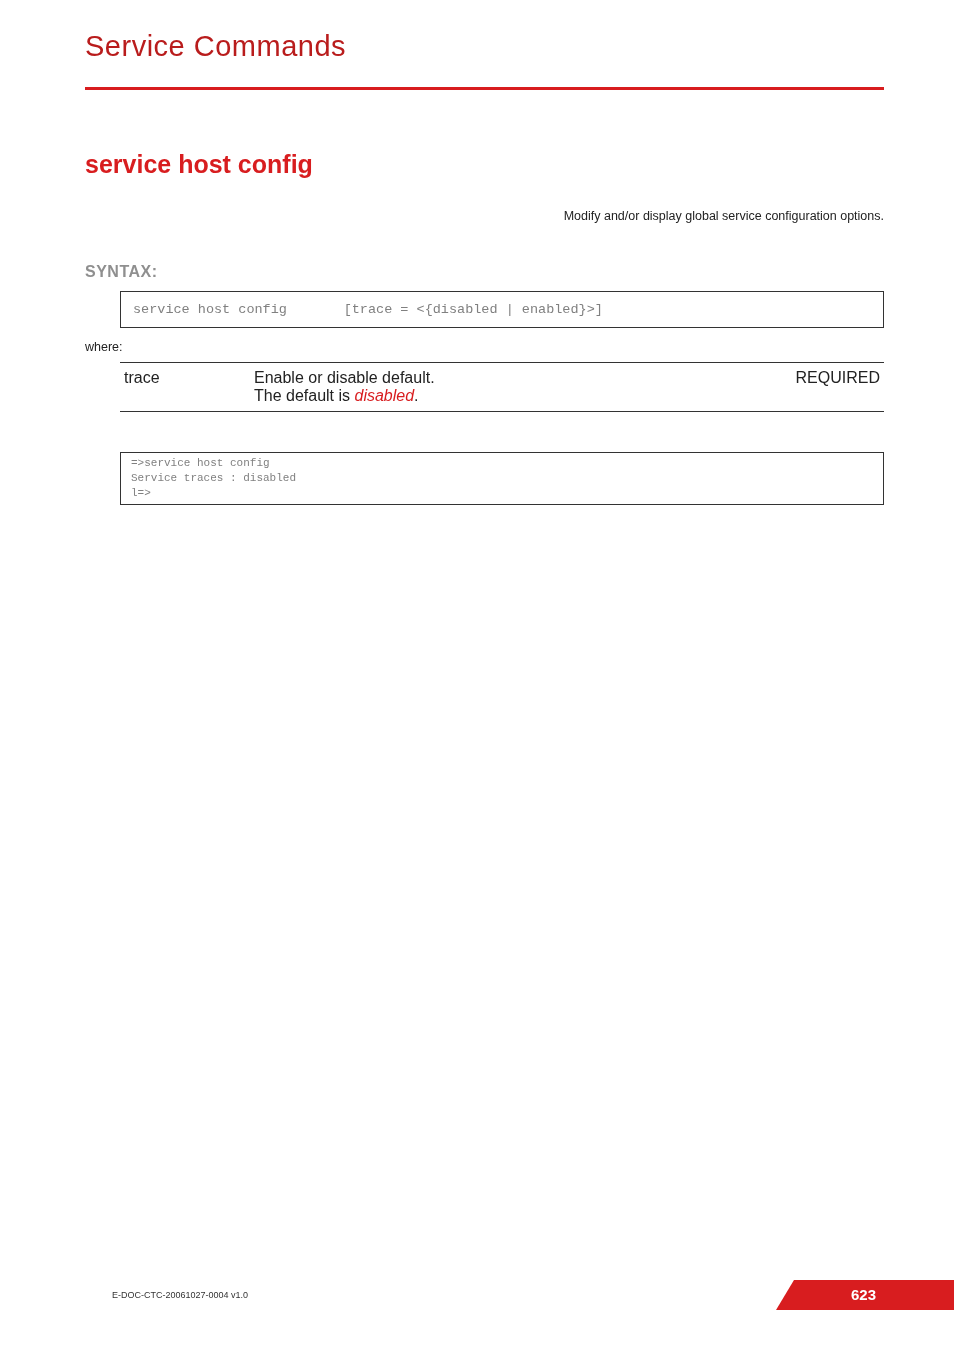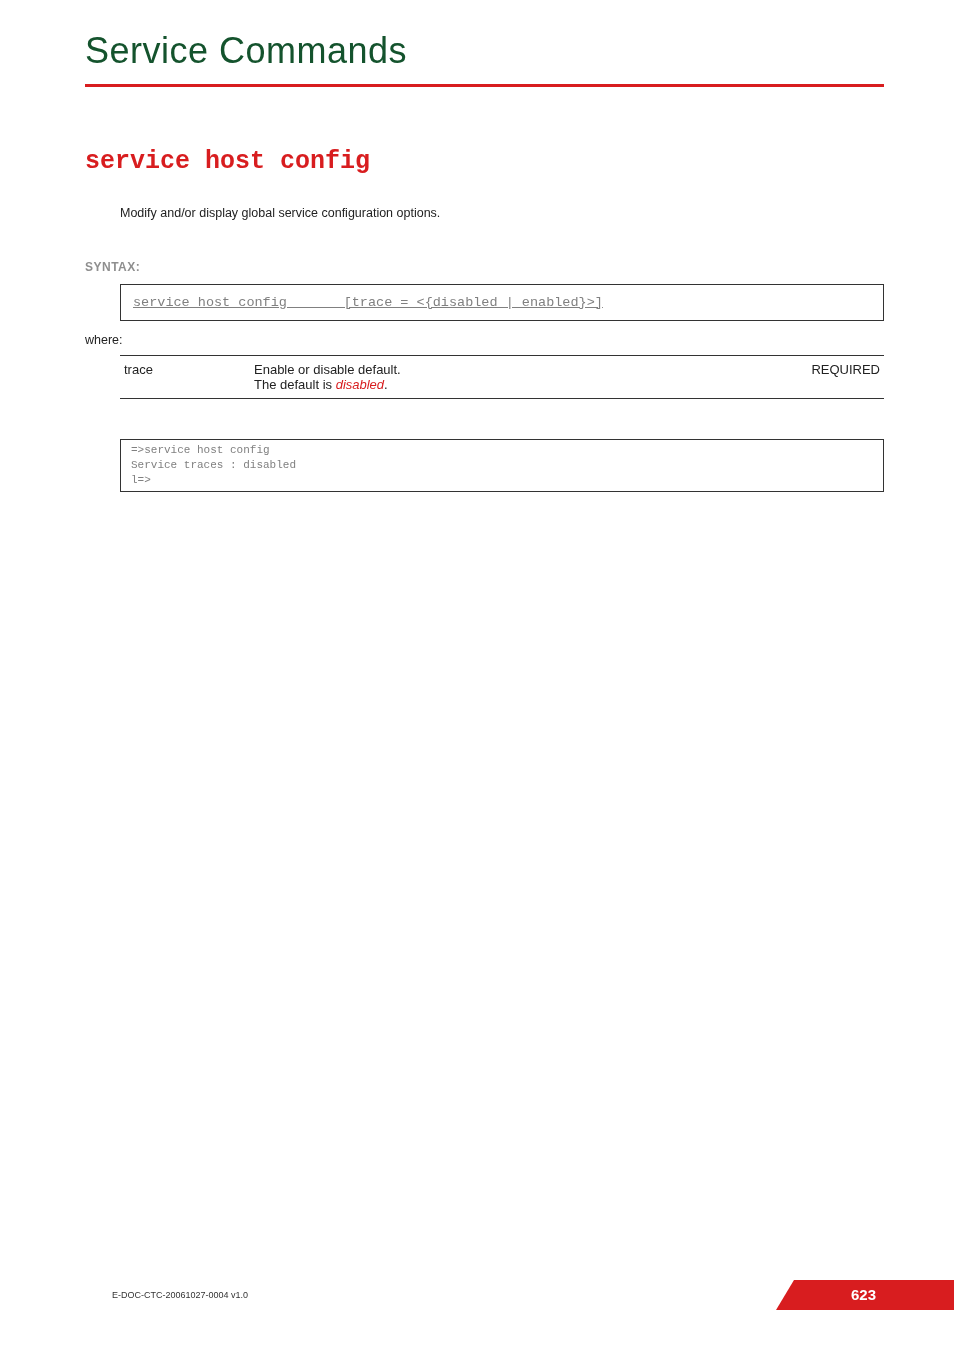--- a/index.html
+++ b/index.html
@@ -5,7 +5,7 @@
   * { box-sizing: border-box; margin: 0; padding: 0; }
   html, body { width: 954px; height: 1350px; background: #fff; font-family: Arial, Helvetica, sans-serif; color: #222; }
   .page { position: relative; width: 954px; height: 1350px; padding: 30px 70px 0 85px; }
-  .chapter-title { font-size: 36px; font-weight: 400; color: #14532d; letter-spacing: 0.5px; margin-bottom: 12px; font-family: "Arial Narrow", Arial, sans-serif; font-stretch: condensed; }
+  .chapter-title { font-size: 29px; font-weight: 400; color: #b91c1c; letter-spacing: 0.5px; margin-bottom: 24px; font-family: "Arial Narrow", Arial, sans-serif; font-stretch: condensed; }
   .rule-red { height: 3px; background: #d81d1f; width: 100%; margin-bottom: 60px; }
   .section-title { font-size: 25px; font-weight: bold; color: #d81d1f; margin-bottom: 30px; font-family: Liberation Mono, monospace; font-stretch: condensed; }
   .intro { font-size: 12.5px; color: #222; margin-left: 35px; margin-bottom: 40px; }

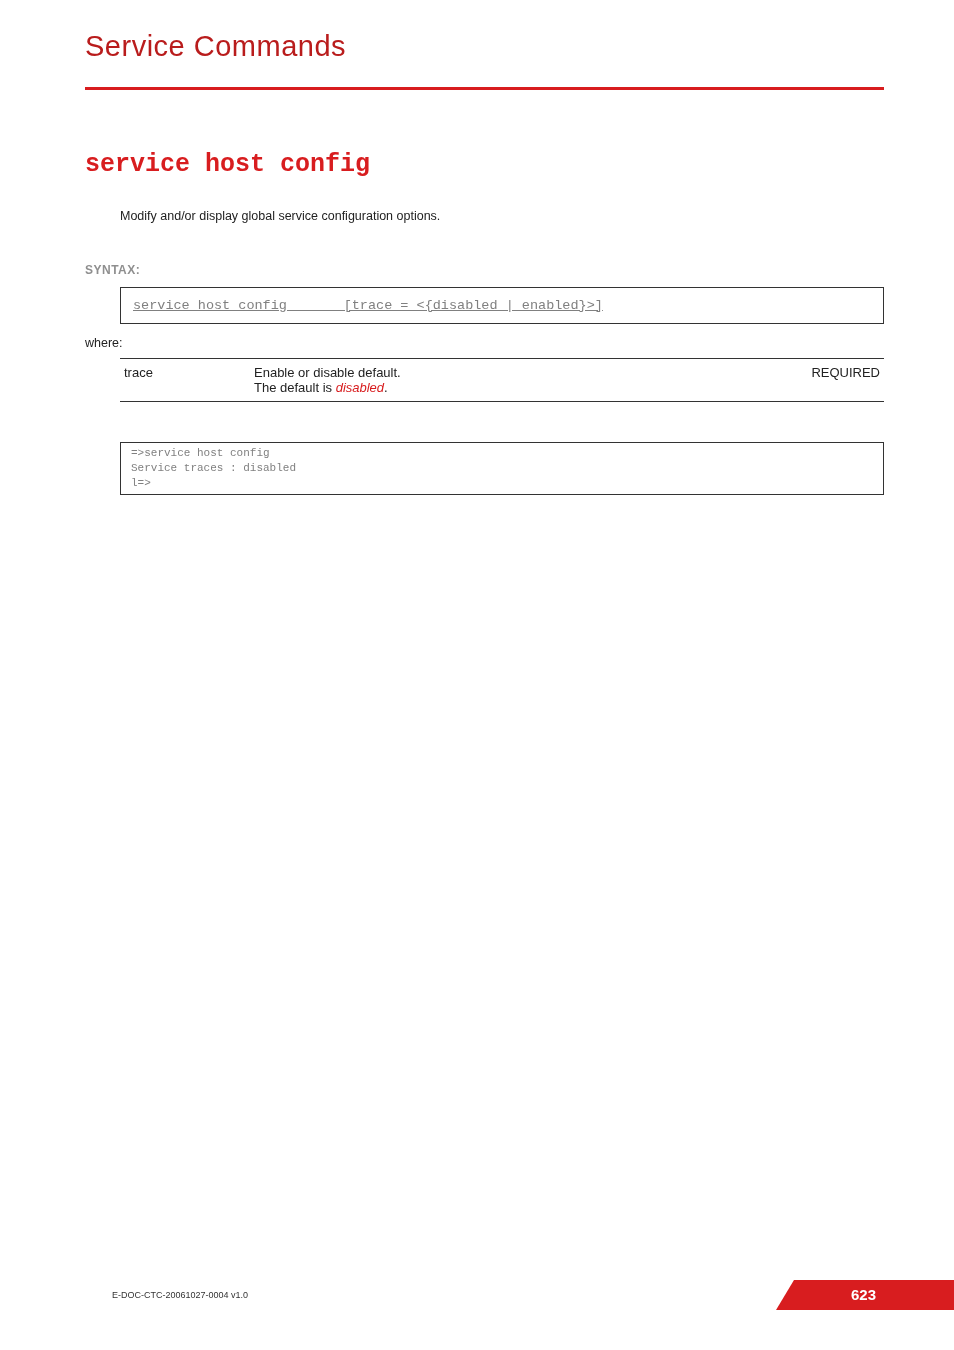--- a/index.html
+++ b/index.html
@@ -7,7 +7,7 @@
   .page { position: relative; width: 954px; height: 1350px; padding: 30px 70px 0 85px; }
   .chapter-title { font-size: 29px; font-weight: 400; color: #b91c1c; letter-spacing: 0.5px; margin-bottom: 24px; font-family: "Arial Narrow", Arial, sans-serif; font-stretch: condensed; }
   .rule-red { height: 3px; background: #d81d1f; width: 100%; margin-bottom: 60px; }
-  .section-title { font-size: 25px; font-weight: bold; color: #d81d1f; margin-bottom: 30px; font-family: Liberation Mono, monospace; font-stretch: condensed; }
+  .section-title { font-size: 25px; font-weight: bold; color: #d81d1f; margin-bottom: 30px; font-family: Liberation Sans, sans-serif; font-stretch: condensed; }
   .intro { font-size: 12.5px; color: #222; margin-left: 35px; margin-bottom: 40px; }
   .h2gray { font-size: 12px; font-weight: bold; color: #8f8f8f; letter-spacing: 0.5px; margin-bottom: 10px; font-family: "Arial Narrow", Arial, sans-serif; font-stretch: condensed; }
   .syntax-box { border: 1px solid #333; margin-left: 35px; padding: 10px 12px; font-family: "Courier New", monospace; font-size: 13.5px; color: #808080; white-space: pre; margin-bottom: 12px; text-decoration: underline; }

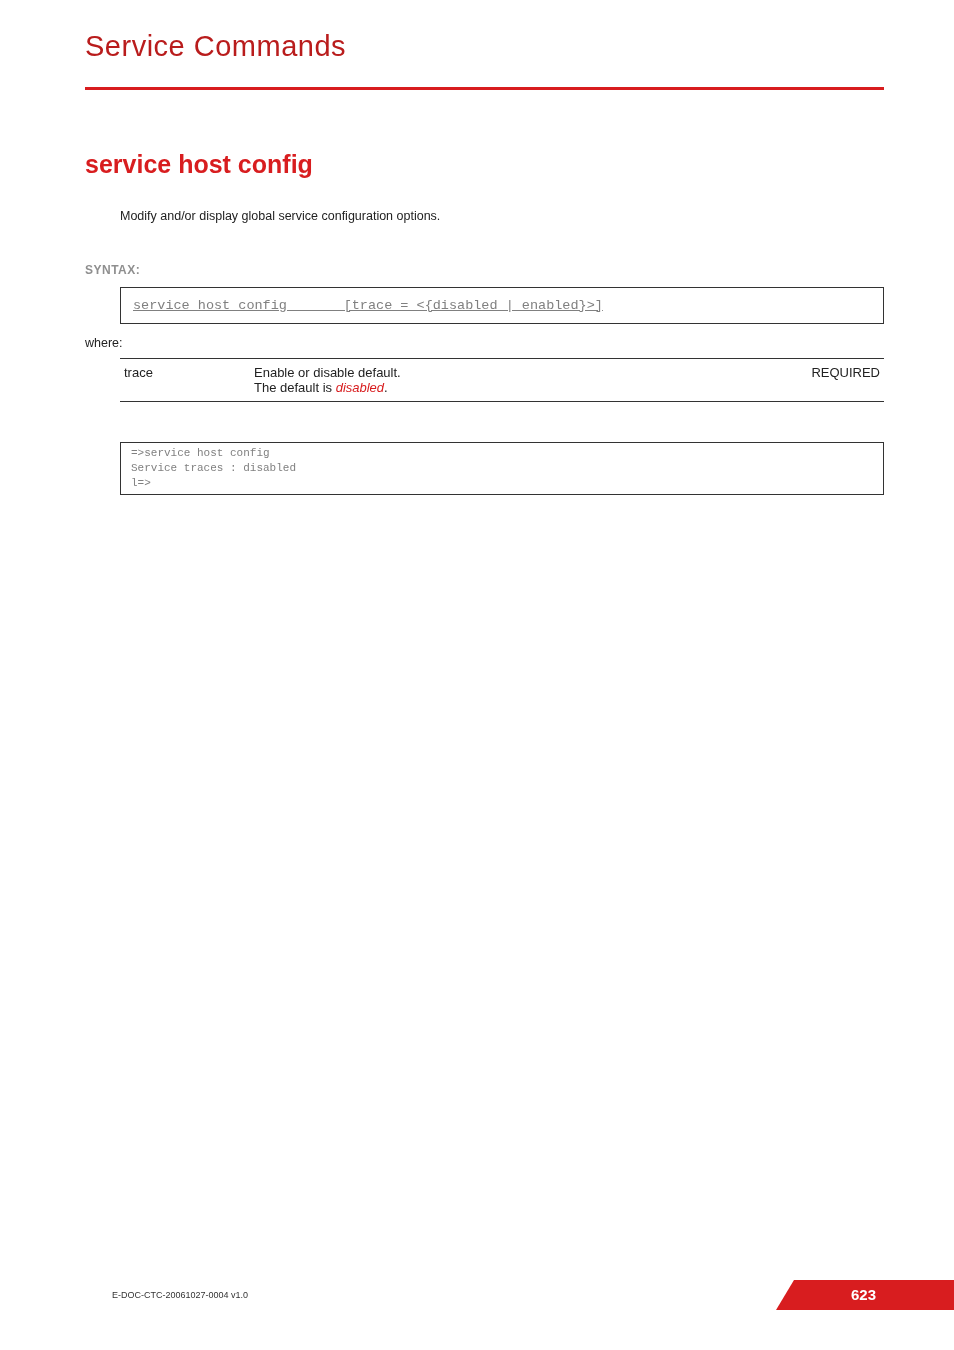--- a/index.html
+++ b/index.html
@@ -8,7 +8,7 @@
   .chapter-title { font-size: 29px; font-weight: 400; color: #b91c1c; letter-spacing: 0.5px; margin-bottom: 24px; font-family: "Arial Narrow", Arial, sans-serif; font-stretch: condensed; }
   .rule-red { height: 3px; background: #d81d1f; width: 100%; margin-bottom: 60px; }
   .section-title { font-size: 25px; font-weight: bold; color: #d81d1f; margin-bottom: 30px; font-family: Liberation Sans, sans-serif; font-stretch: condensed; }
-  .intro { font-size: 12.5px; color: #222; margin-left: 35px; margin-bottom: 40px; }
+  .intro { font-size: 12.5px; color: #222; margin-left: 35px; margin-bottom: 40px; text-align: right; }
   .h2gray { font-size: 12px; font-weight: bold; color: #8f8f8f; letter-spacing: 0.5px; margin-bottom: 10px; font-family: "Arial Narrow", Arial, sans-serif; font-stretch: condensed; }
   .syntax-box { border: 1px solid #333; margin-left: 35px; padding: 10px 12px; font-family: "Courier New", monospace; font-size: 13.5px; color: #808080; white-space: pre; margin-bottom: 12px; text-decoration: underline; }
   .where { font-size: 12.5px; margin-bottom: 8px; }

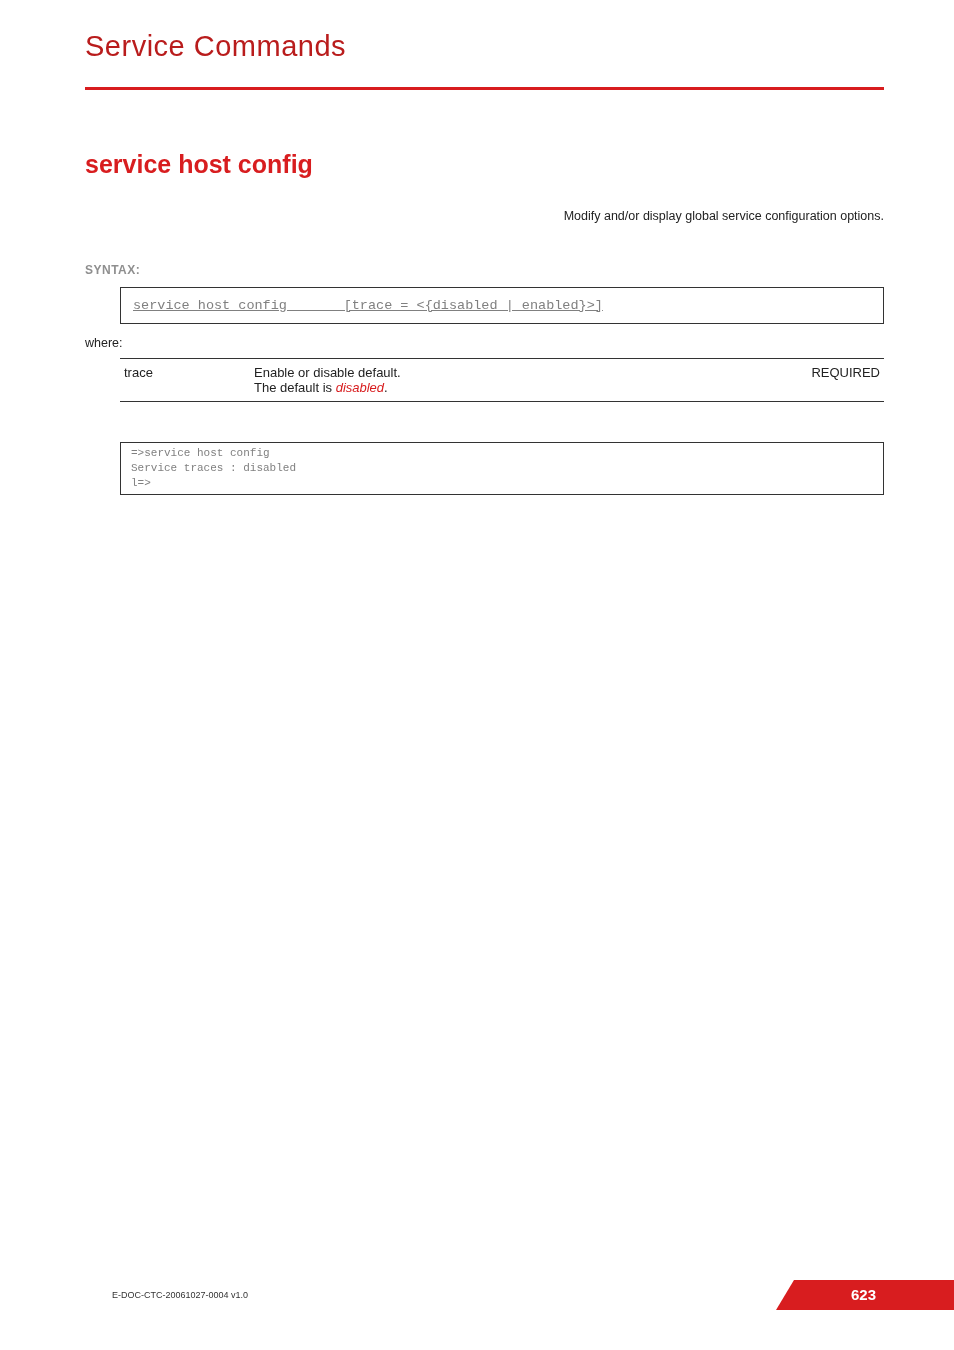--- a/index.html
+++ b/index.html
@@ -9,7 +9,7 @@
   .rule-red { height: 3px; background: #d81d1f; width: 100%; margin-bottom: 60px; }
   .section-title { font-size: 25px; font-weight: bold; color: #d81d1f; margin-bottom: 30px; font-family: Liberation Sans, sans-serif; font-stretch: condensed; }
   .intro { font-size: 12.5px; color: #222; margin-left: 35px; margin-bottom: 40px; text-align: right; }
-  .h2gray { font-size: 12px; font-weight: bold; color: #8f8f8f; letter-spacing: 0.5px; margin-bottom: 10px; font-family: "Arial Narrow", Arial, sans-serif; font-stretch: condensed; }
+  .h2gray { font-size: 16px; font-weight: bold; color: #8f8f8f; letter-spacing: 0.5px; margin-bottom: 10px; font-family: "Arial Narrow", Arial, sans-serif; font-stretch: condensed; }
   .syntax-box { border: 1px solid #333; margin-left: 35px; padding: 10px 12px; font-family: "Courier New", monospace; font-size: 13.5px; color: #808080; white-space: pre; margin-bottom: 12px; text-decoration: underline; }
   .where { font-size: 12.5px; margin-bottom: 8px; }
   .param-table { margin-left: 35px; width: calc(100% - 35px); border-collapse: collapse; font-size: 13px; margin-bottom: 40px; }

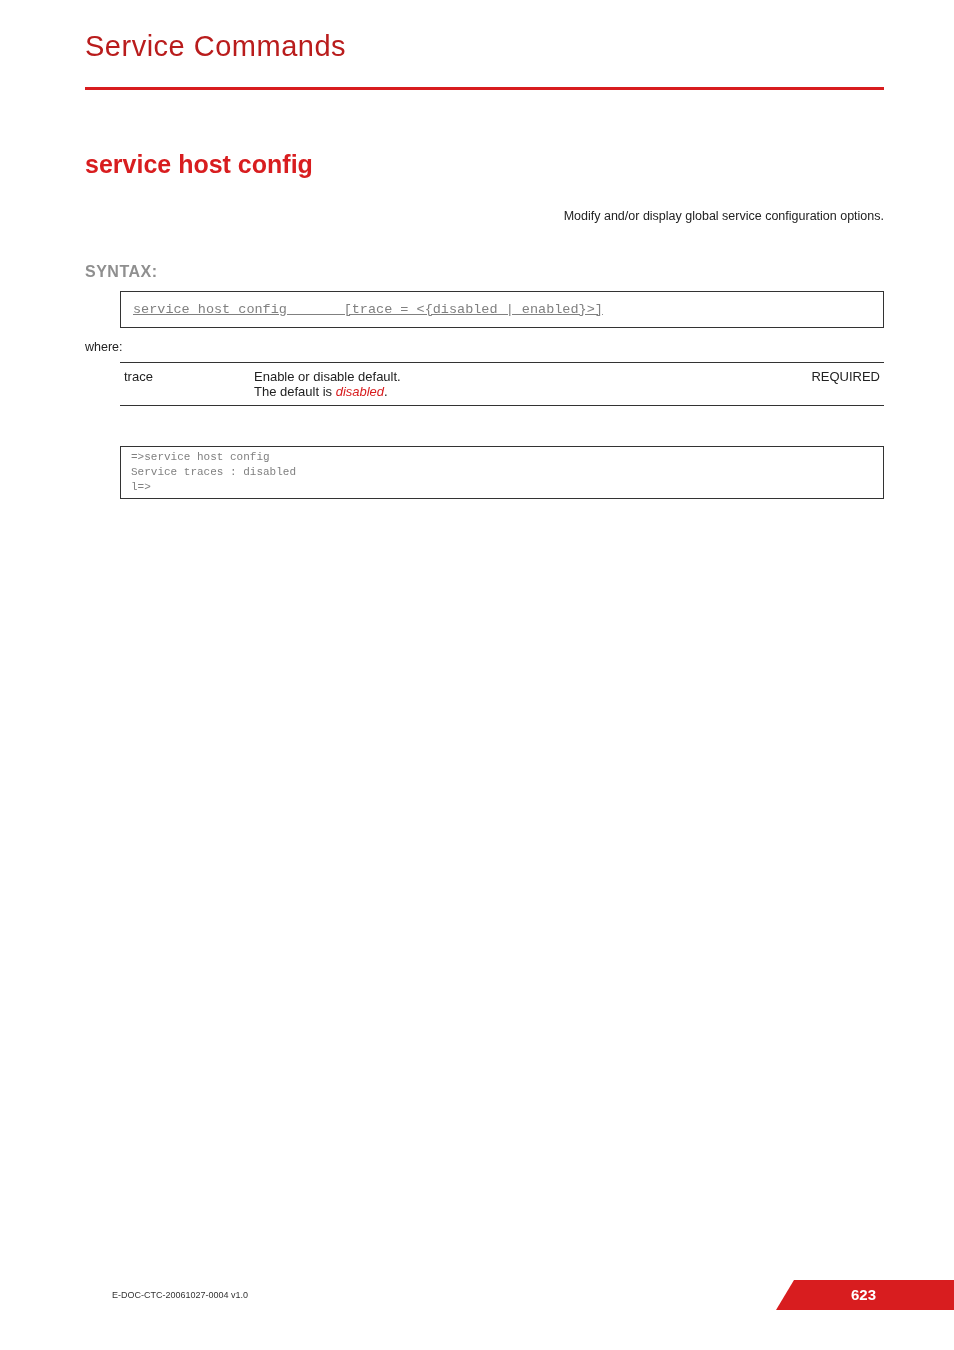--- a/index.html
+++ b/index.html
@@ -10,7 +10,7 @@
   .section-title { font-size: 25px; font-weight: bold; color: #d81d1f; margin-bottom: 30px; font-family: Liberation Sans, sans-serif; font-stretch: condensed; }
   .intro { font-size: 12.5px; color: #222; margin-left: 35px; margin-bottom: 40px; text-align: right; }
   .h2gray { font-size: 16px; font-weight: bold; color: #8f8f8f; letter-spacing: 0.5px; margin-bottom: 10px; font-family: "Arial Narrow", Arial, sans-serif; font-stretch: condensed; }
-  .syntax-box { border: 1px solid #333; margin-left: 35px; padding: 10px 12px; font-family: "Courier New", monospace; font-size: 13.5px; color: #808080; white-space: pre; margin-bottom: 12px; text-decoration: underline; }
+  .syntax-box { border: 1px solid #333; margin-left: 35px; padding: 10px 12px; font-family: "Courier New", monospace; font-size: 13.5px; color: #808080; white-space: pre; margin-bottom: 12px; }
   .where { font-size: 12.5px; margin-bottom: 8px; }
   .param-table { margin-left: 35px; width: calc(100% - 35px); border-collapse: collapse; font-size: 13px; margin-bottom: 40px; }
   .param-table td { border-top: 1px solid #333; border-bottom: 1px solid #333; padding: 6px 4px 6px 4px; vertical-align: top; }

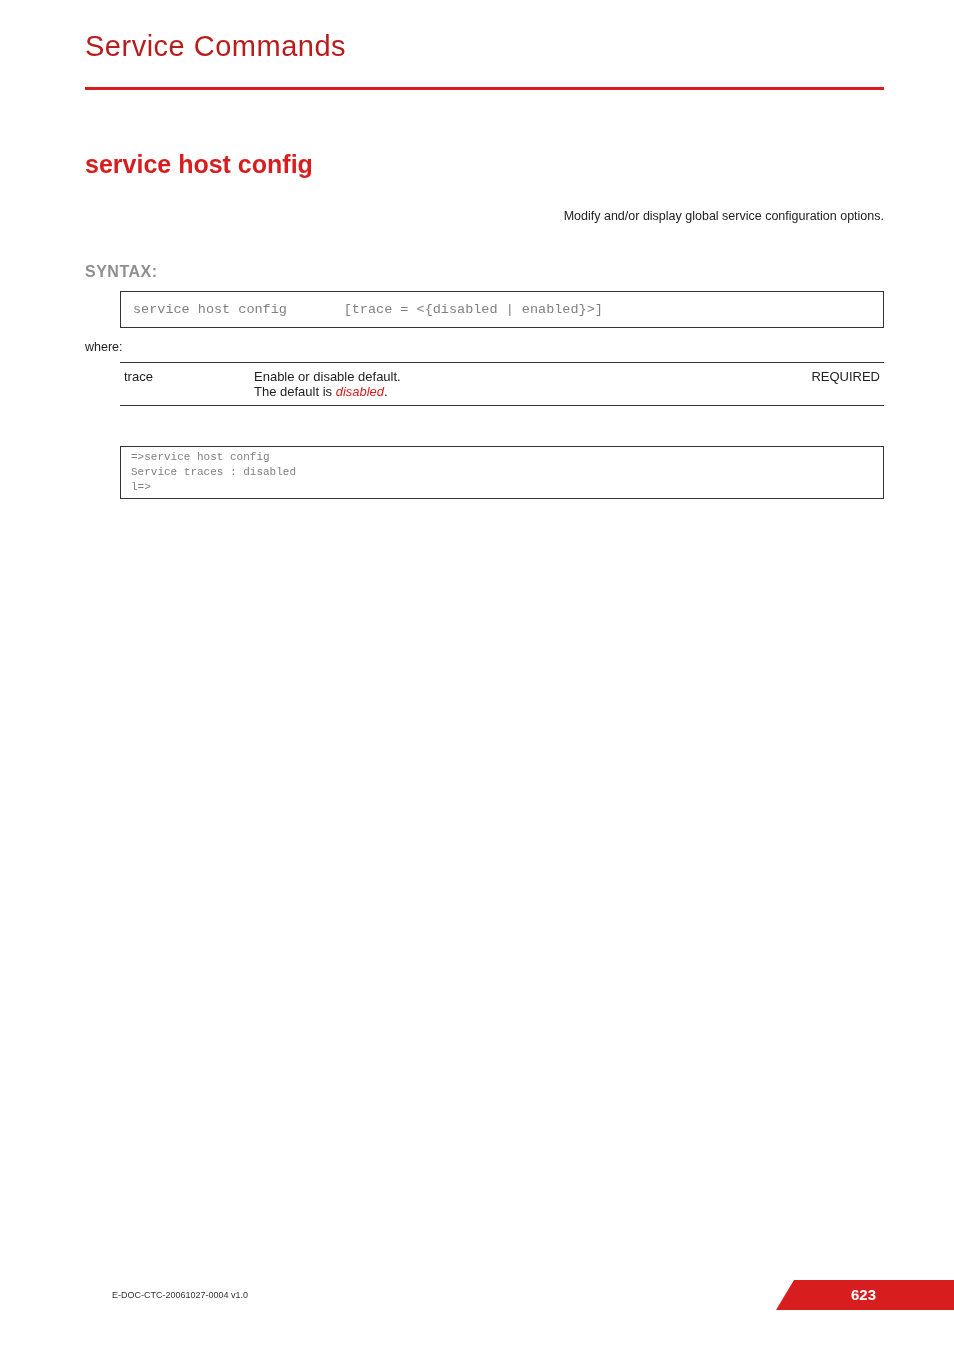--- a/index.html
+++ b/index.html
@@ -12,7 +12,7 @@
   .h2gray { font-size: 16px; font-weight: bold; color: #8f8f8f; letter-spacing: 0.5px; margin-bottom: 10px; font-family: "Arial Narrow", Arial, sans-serif; font-stretch: condensed; }
   .syntax-box { border: 1px solid #333; margin-left: 35px; padding: 10px 12px; font-family: "Courier New", monospace; font-size: 13.5px; color: #808080; white-space: pre; margin-bottom: 12px; }
   .where { font-size: 12.5px; margin-bottom: 8px; }
-  .param-table { margin-left: 35px; width: calc(100% - 35px); border-collapse: collapse; font-size: 13px; margin-bottom: 40px; }
+  .param-table { margin-left: 35px; width: calc(100% - 35px); border-collapse: collapse; font-size: 16px; margin-bottom: 40px; }
   .param-table td { border-top: 1px solid #333; border-bottom: 1px solid #333; padding: 6px 4px 6px 4px; vertical-align: top; }
   .param-table td.col1 { width: 130px; }
   .param-table td.col3 { width: 100px; text-align: right; }

